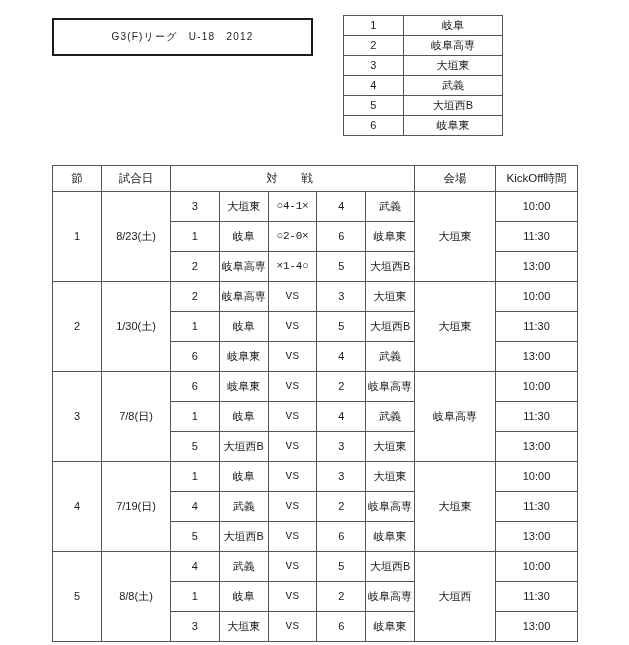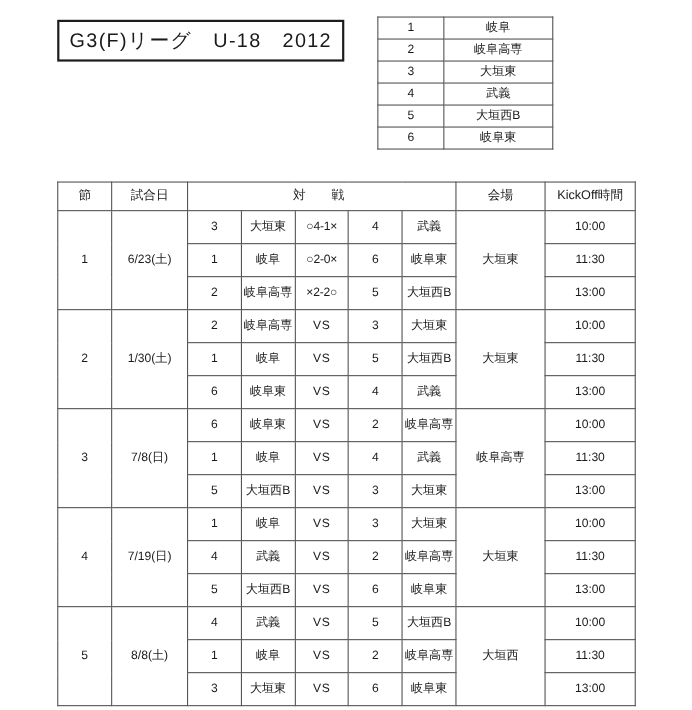--- a/index.html
+++ b/index.html
@@ -31,7 +31,7 @@
     background: #fff;
   }
   #title-text {
-    font-size: 18px;
+    font-size: 10px;
     letter-spacing: 1.2px;
     color: #1a1a1a;
     white-space: pre;

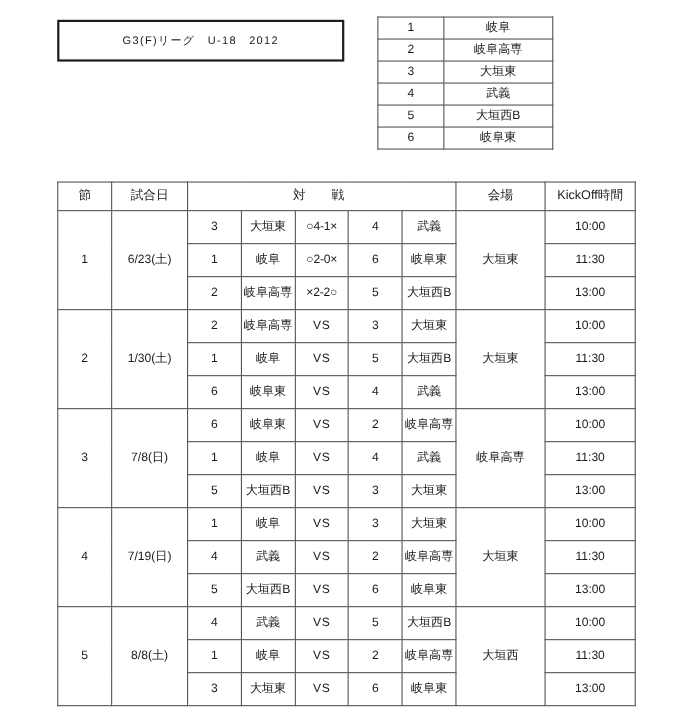--- a/index.html
+++ b/index.html
@@ -91,7 +91,7 @@
   .c-date  { width: 68px; }
   .c-hno   { width: 22px; }
   .c-home  { width: 72px; }
-  .c-score { width: 48px; font-family: Liberation Sans, sans-serif; letter-spacing: -0.2px;}
+  .c-score { width: 48px; font-family: Liberation Mono, monospace; letter-spacing: -0.2px;}
   .c-ano   { width: 22px; }
   .c-away  { width: 85px; }
   .c-venue { width: 80px; }

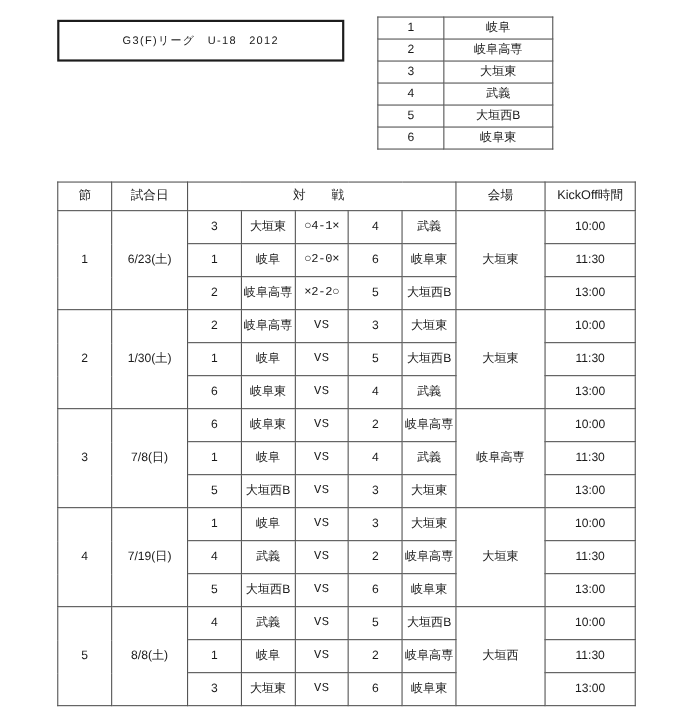--- a/index.html
+++ b/index.html
@@ -154,7 +154,7 @@
   <tbody id="schedule-body">
       <tr>
         <td class="c-sec" rowspan="3">1</td>
-        <td class="c-date" rowspan="3">6/23(土)</td>
+        <td class="c-date" rowspan="3">8/23(土)</td>
         <td class="c-hno">3</td>
         <td class="c-home">大垣東</td>
         <td class="c-score">○4-1×</td>

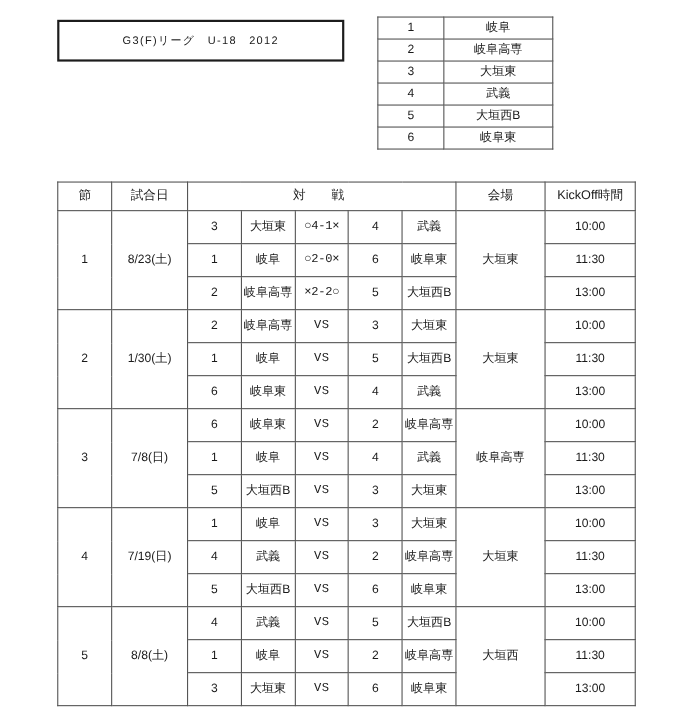--- a/index.html
+++ b/index.html
@@ -174,7 +174,7 @@
       <tr>
         <td class="c-hno">2</td>
         <td class="c-home">岐阜高専</td>
-        <td class="c-score">×2-2○</td>
+        <td class="c-score">×1-4○</td>
         <td class="c-ano">5</td>
         <td class="c-away">大垣西B</td>
         <td class="c-time">13:00</td>

